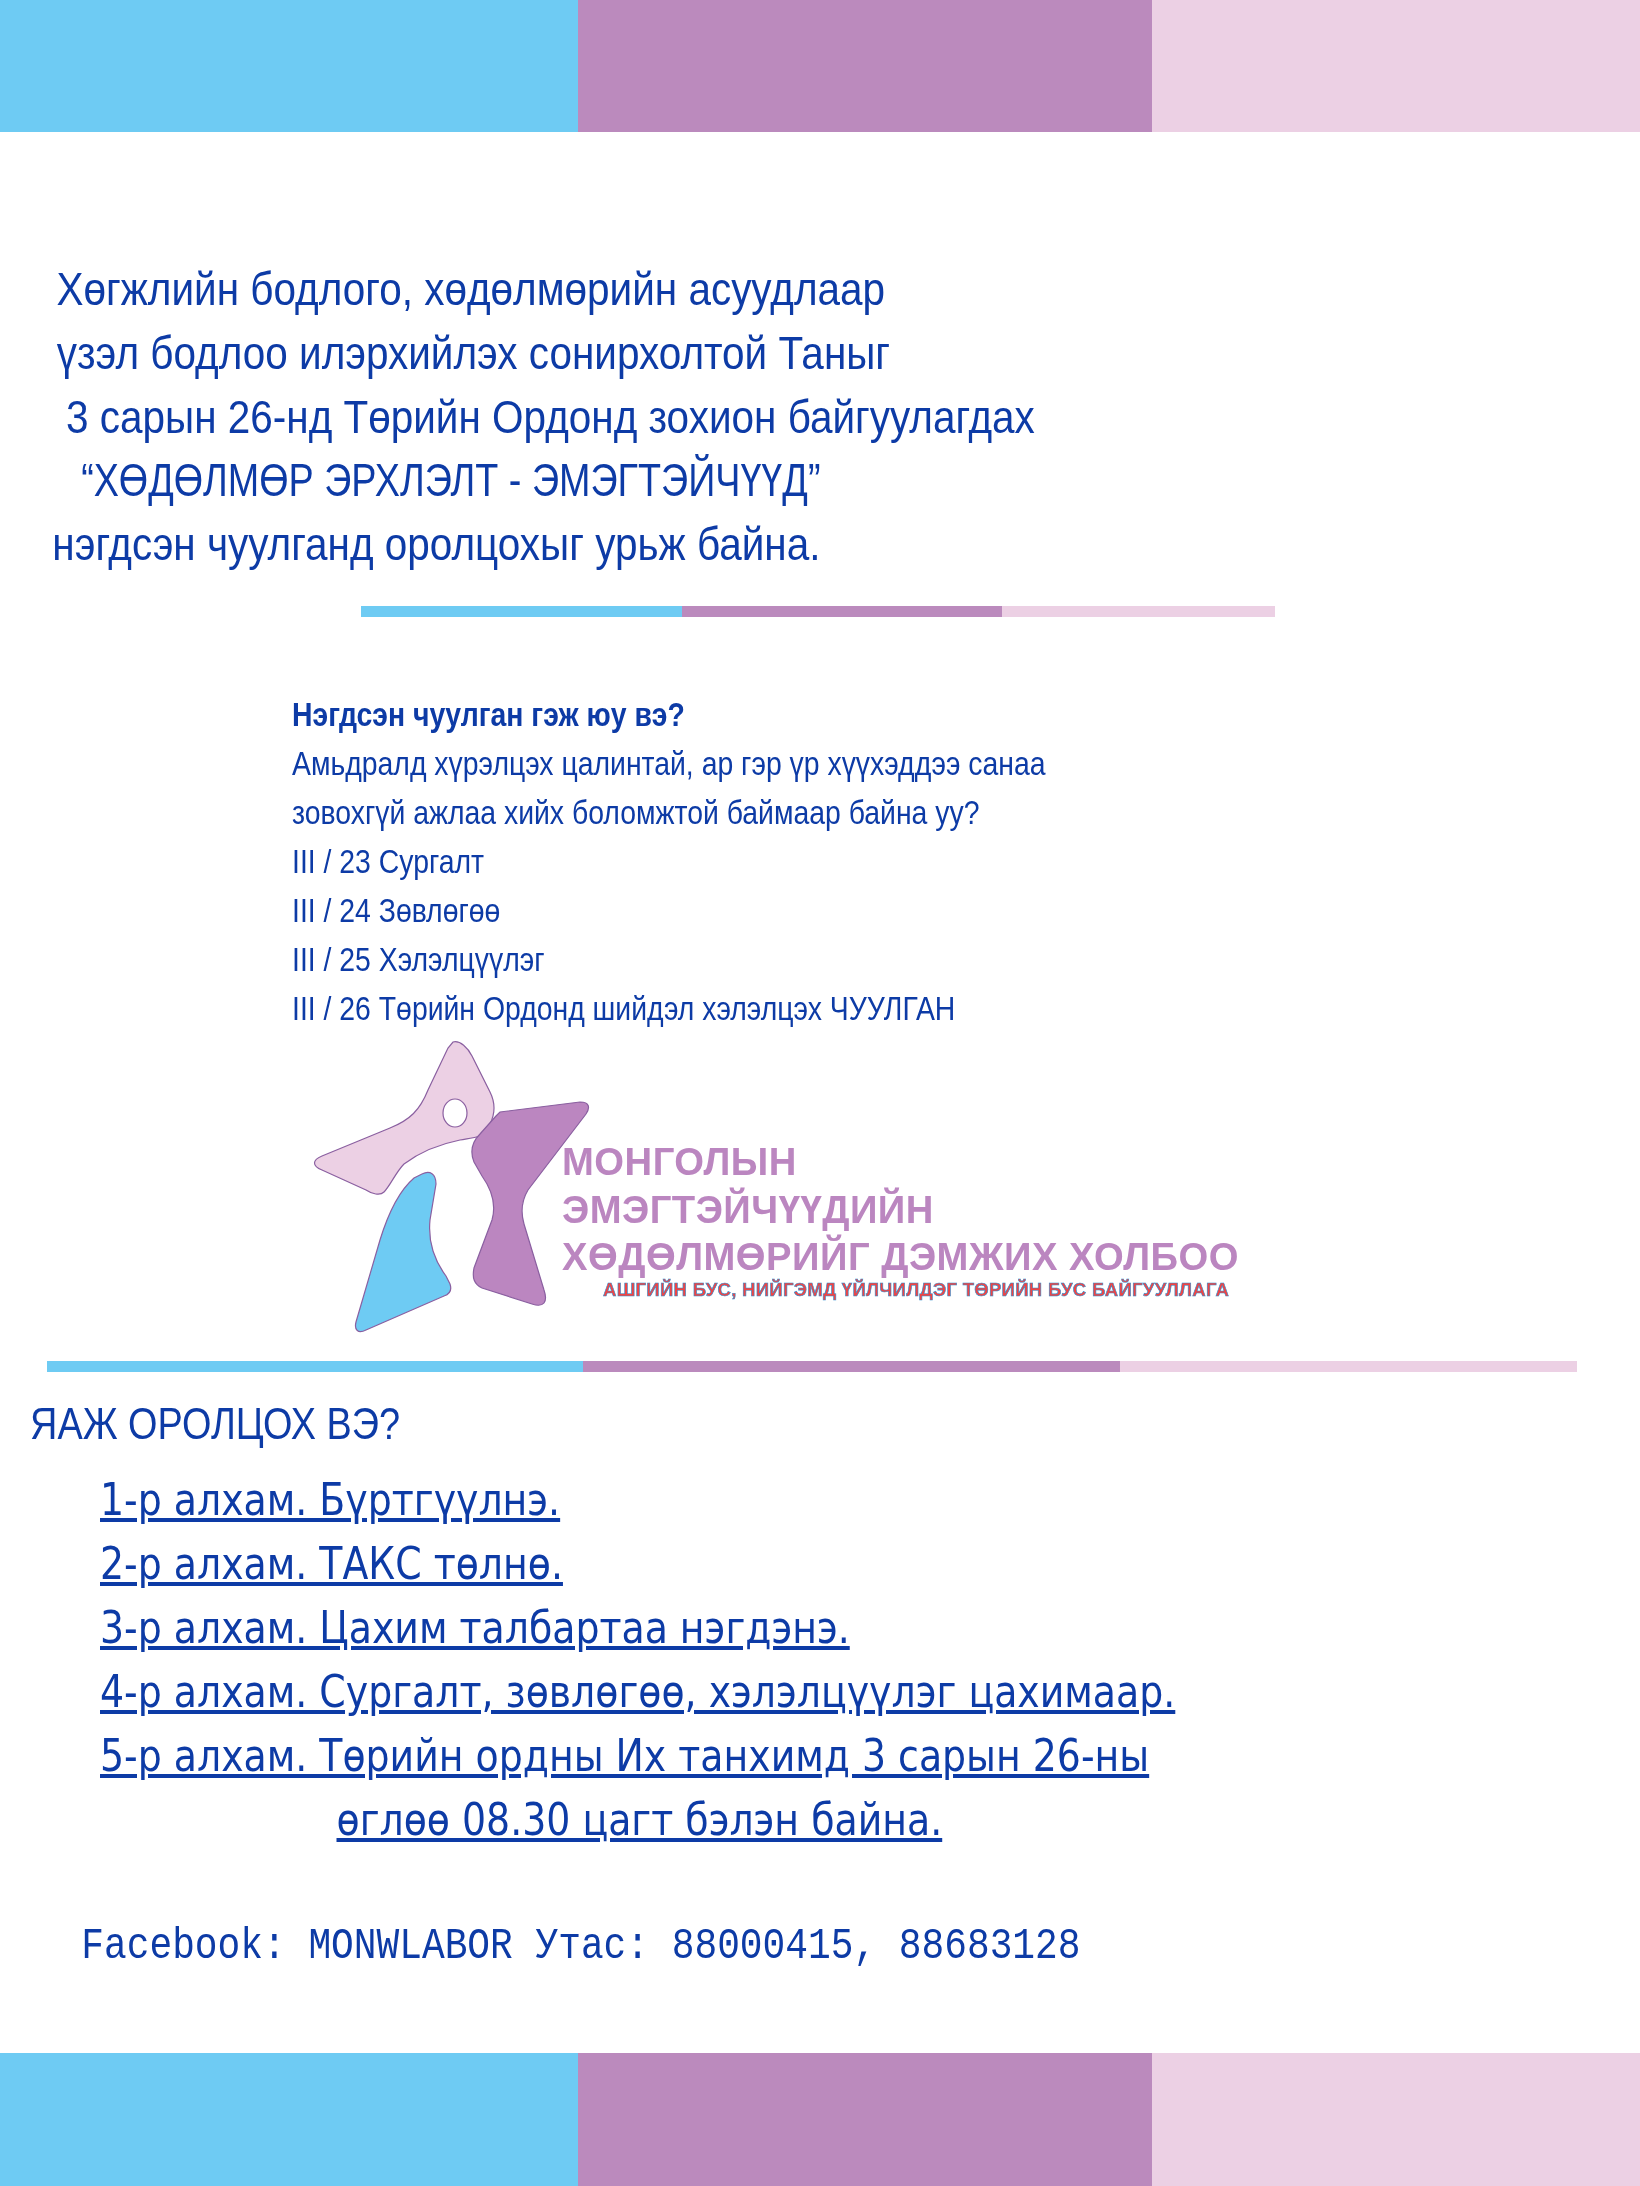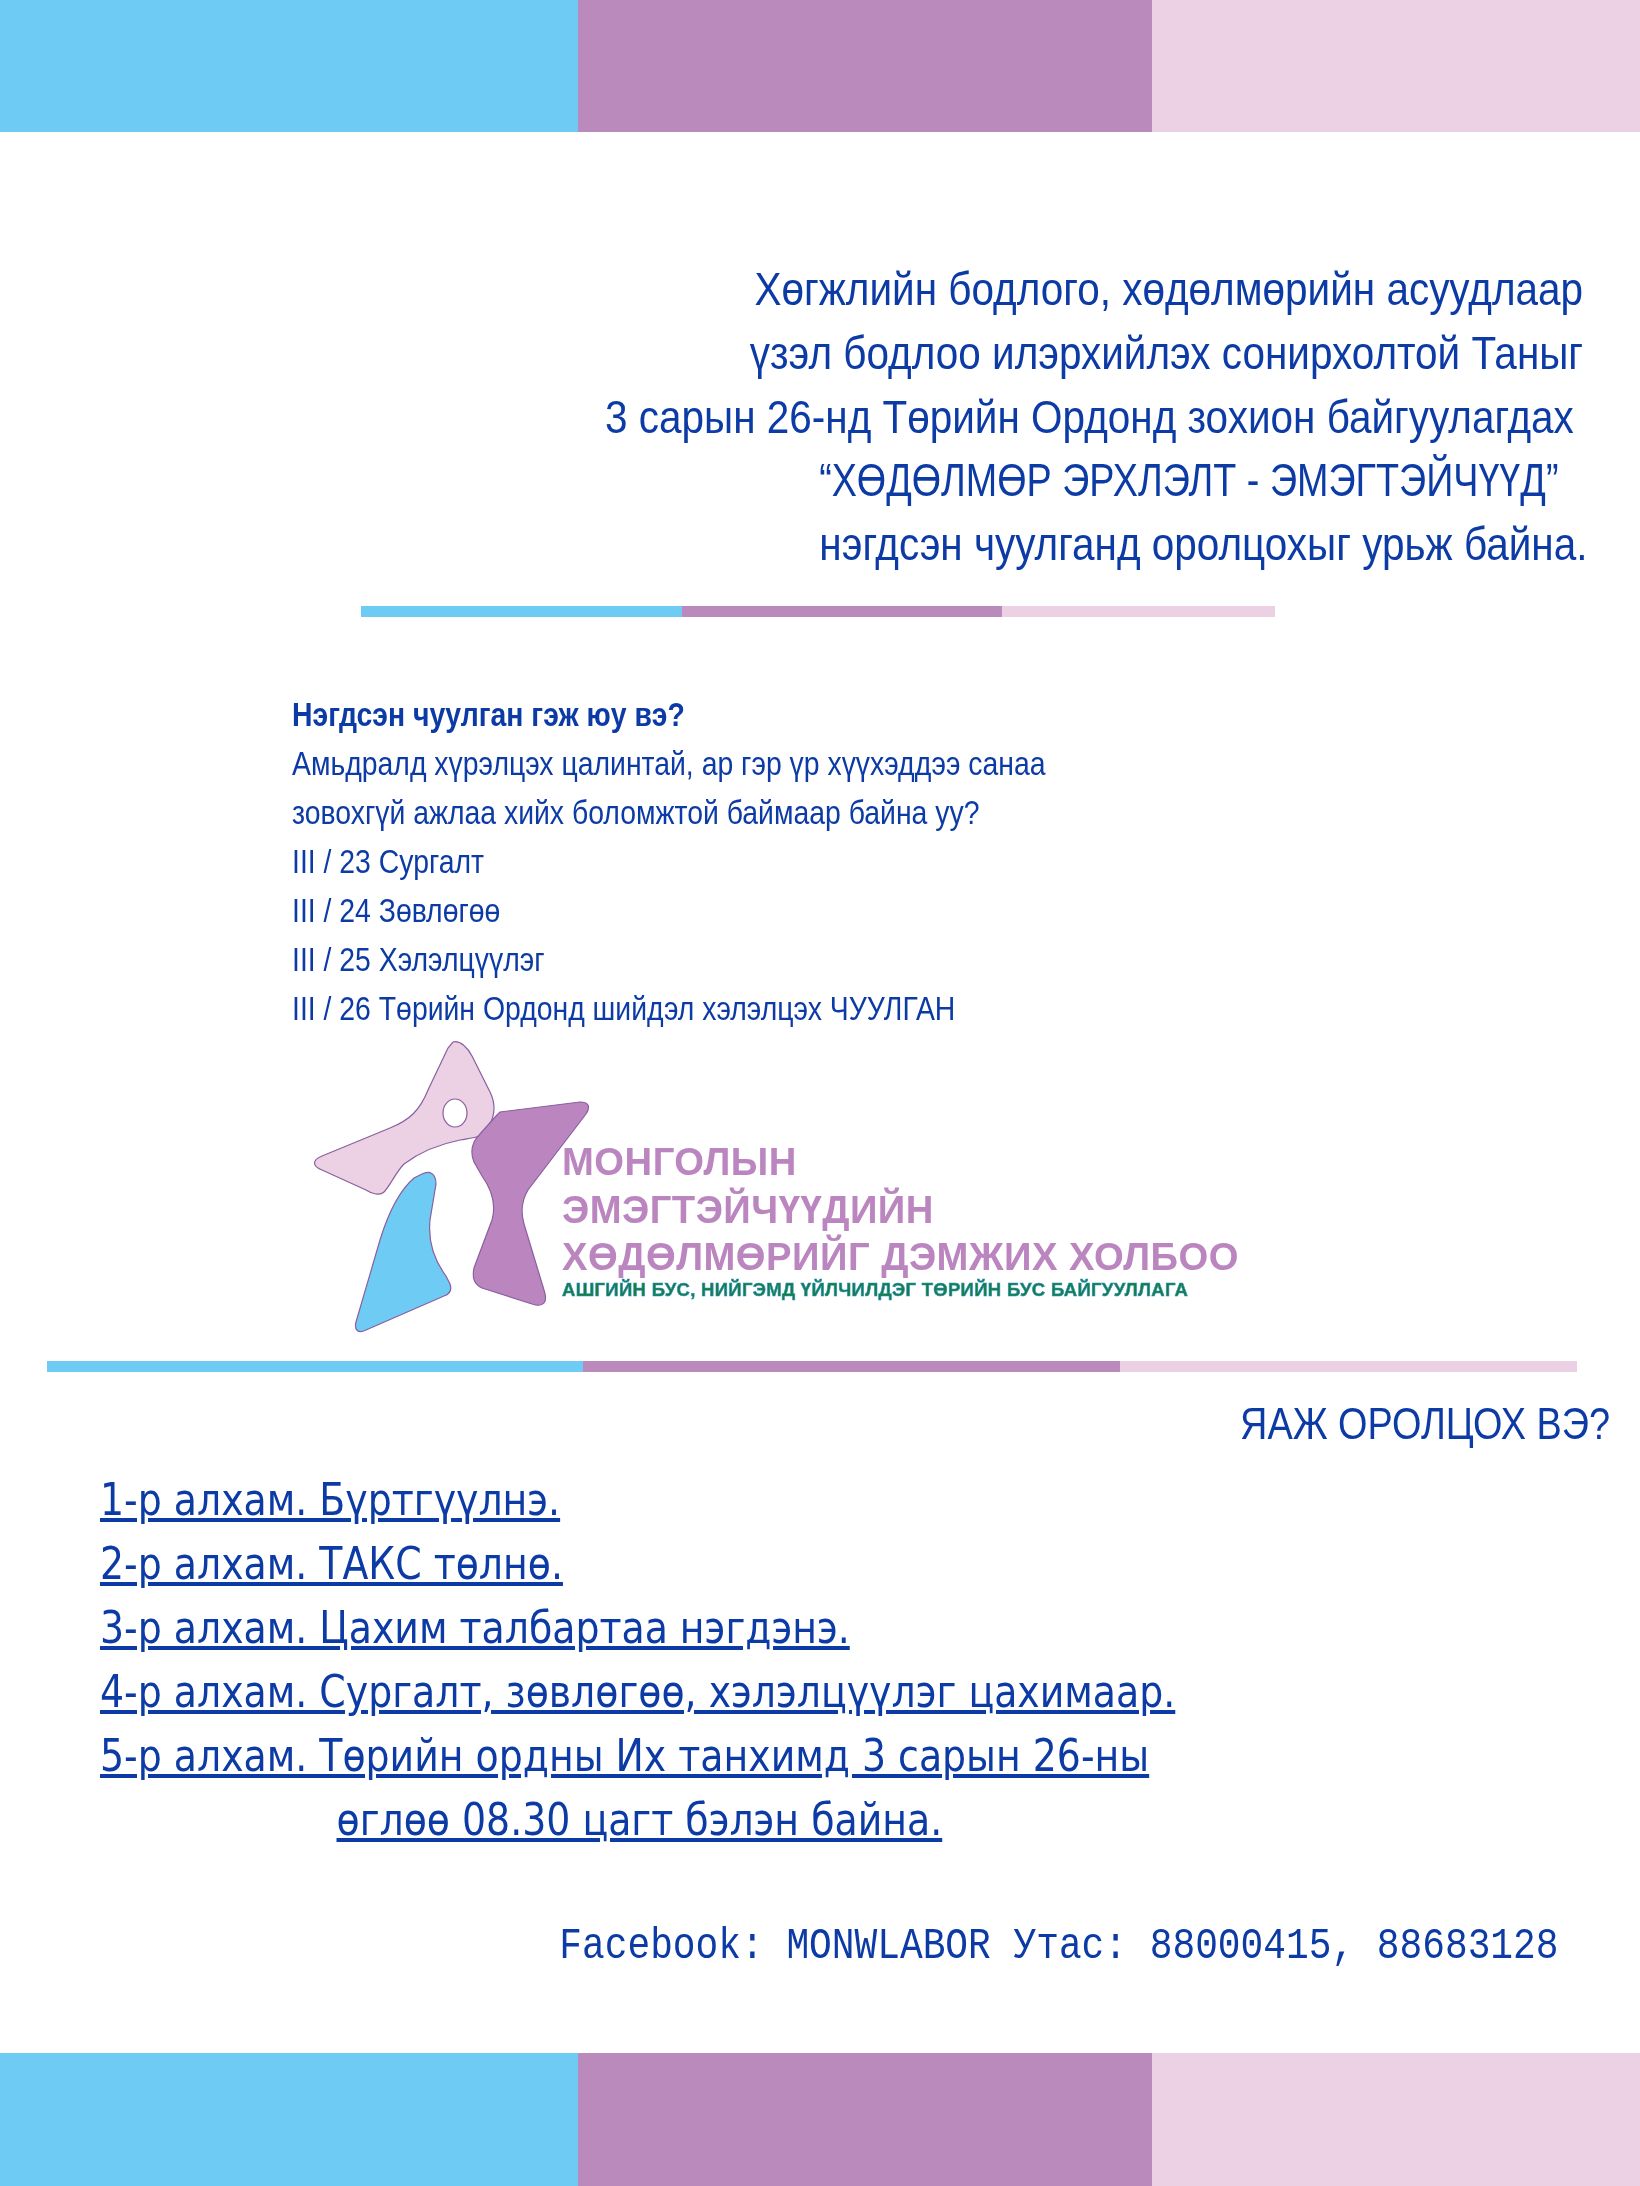--- a/index.html
+++ b/index.html
@@ -21,7 +21,7 @@
   .divider .seg { height: 100%; }
 
   .center-line {
-    position: absolute; left: 0; width: 1640px; text-align: right;
+    position: absolute; left: 0; width: 1640px; text-align: left;
     white-space: nowrap;
   }
   .center-line span { display: inline-block; transform-origin: center; }

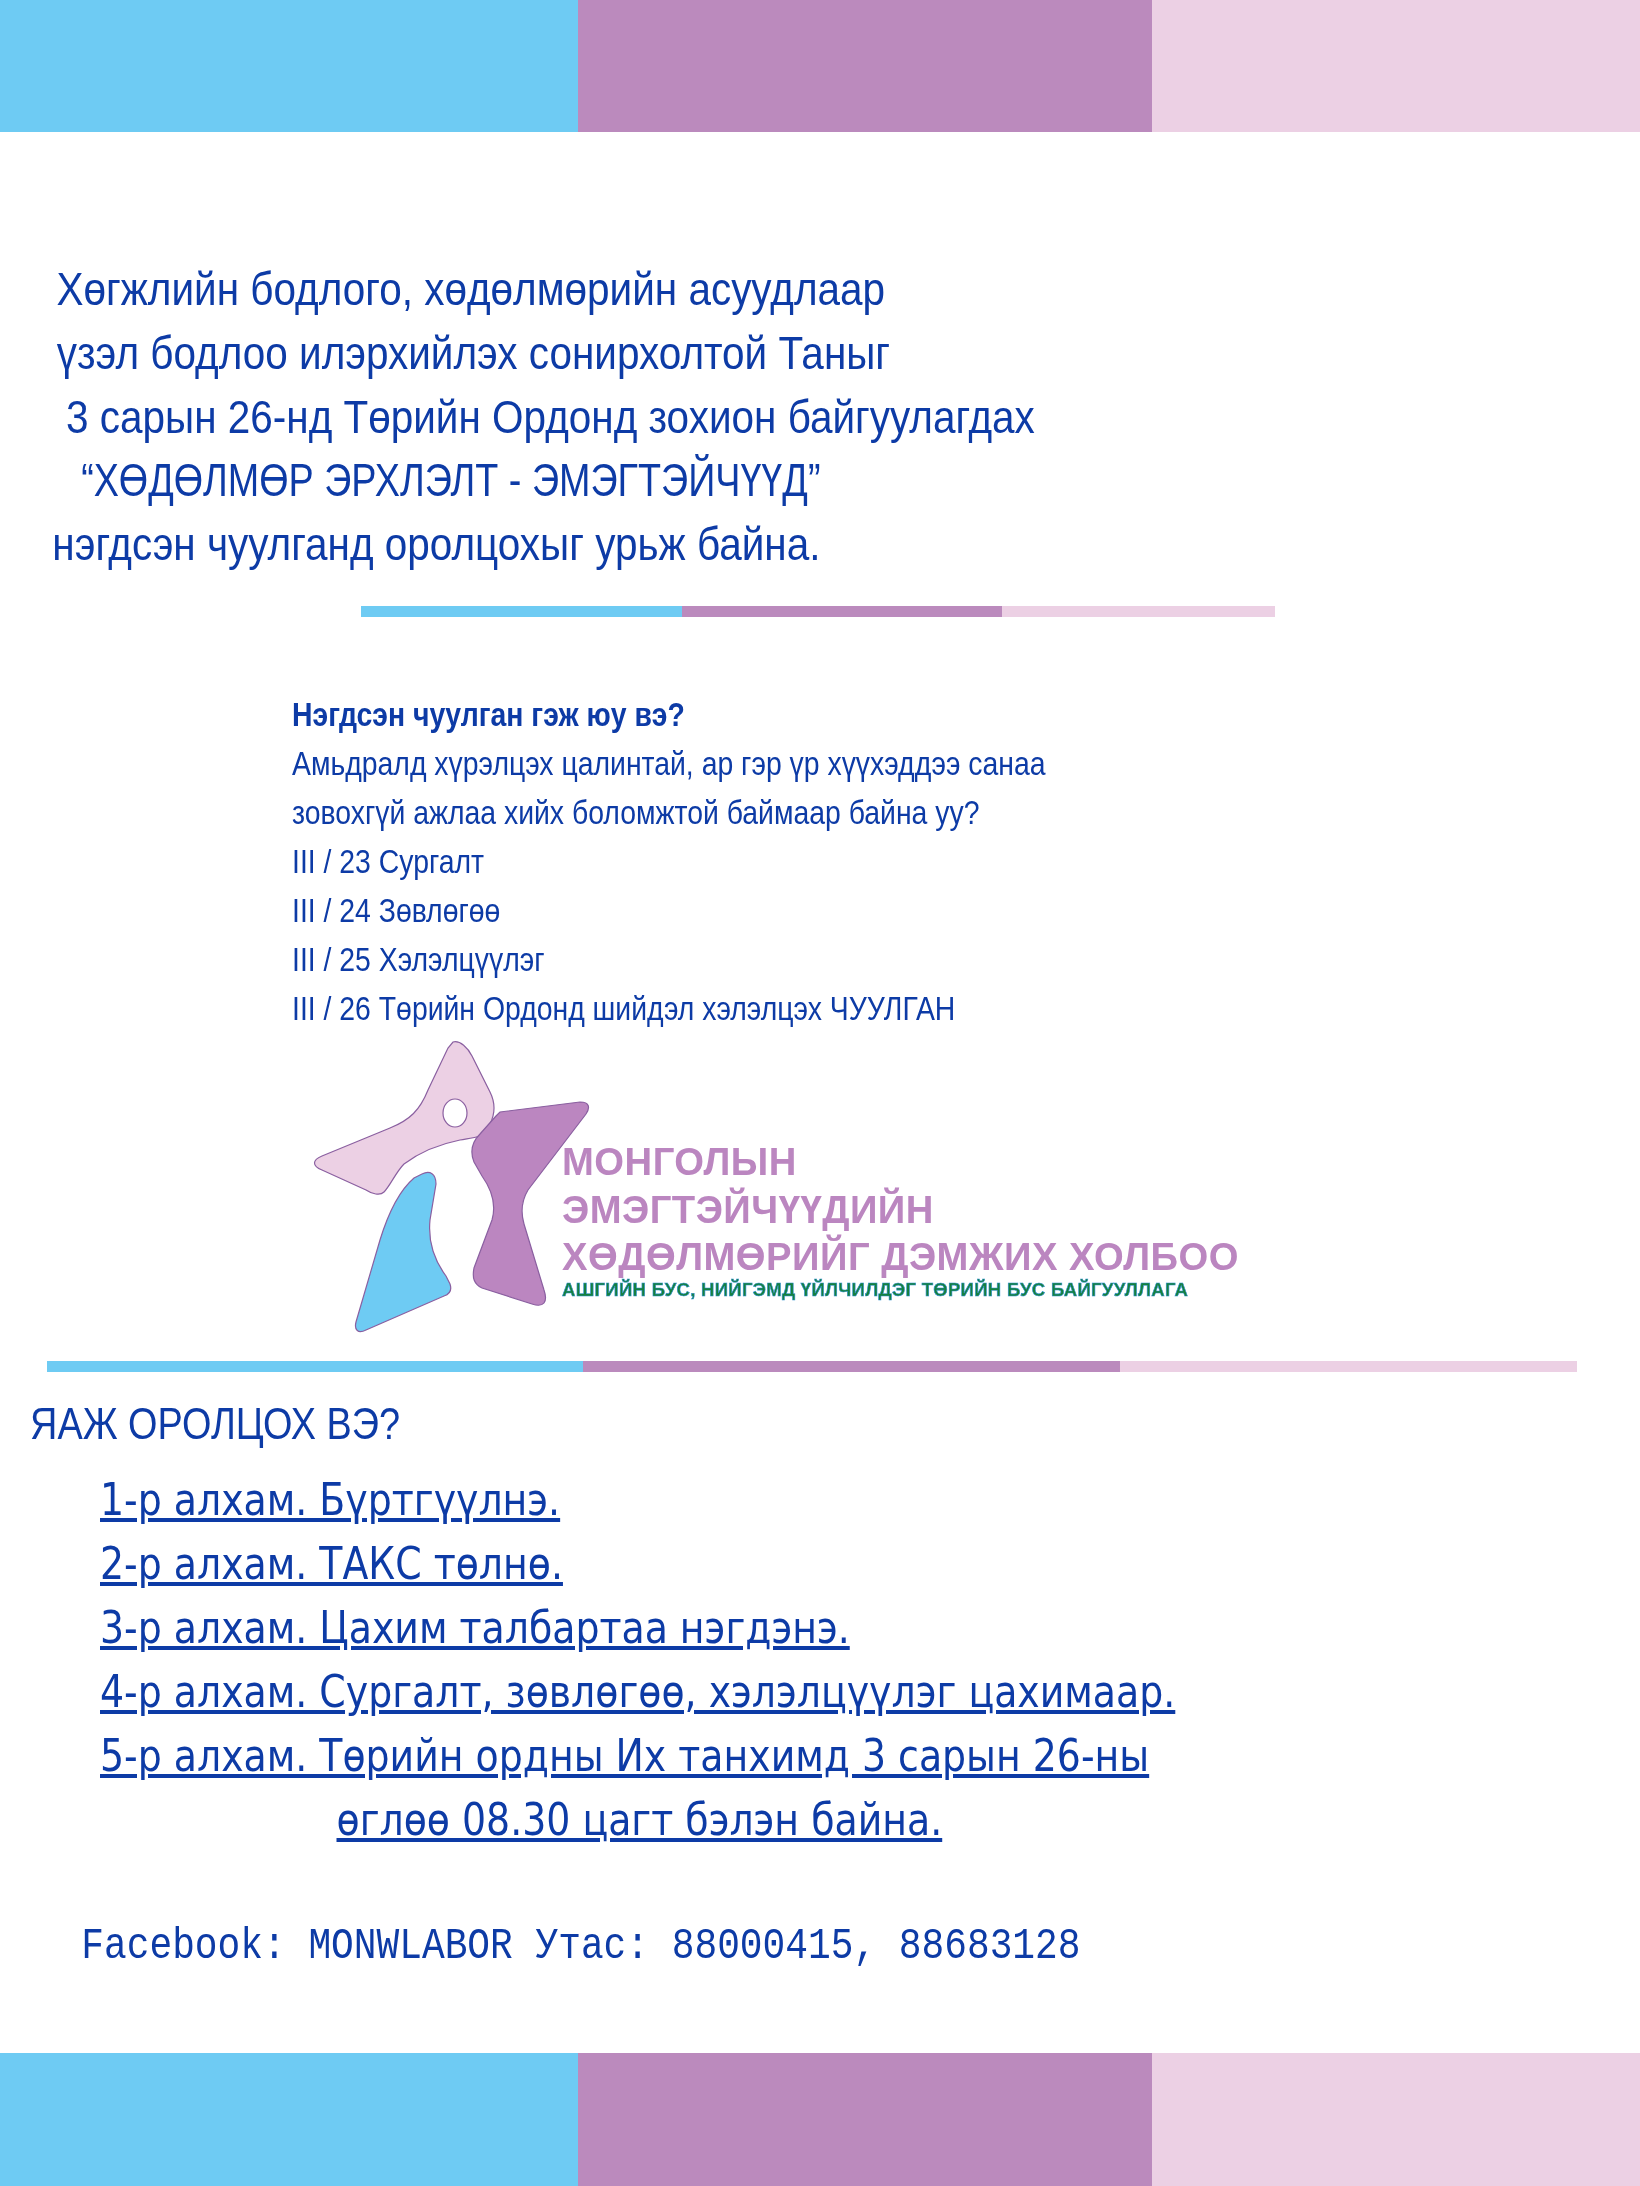--- a/index.html
+++ b/index.html
@@ -44,8 +44,8 @@
   .logo-l2 { top: 150px; }
   .logo-l3 { top: 197px; }
   .logo-sub {
-    top: 240px; font-size: 18.5px; line-height: 20px; color: #15803d;
-    -webkit-text-stroke: 0.6px #2f8fd0; letter-spacing: 0.3px;
+    top: 240px; font-size: 18.5px; line-height: 20px; color: #ef4444;
+    -webkit-text-stroke: 0.6px #2f8fd0; letter-spacing: 0.3px; margin-left: 41px;
   }
 
   .how-title {

